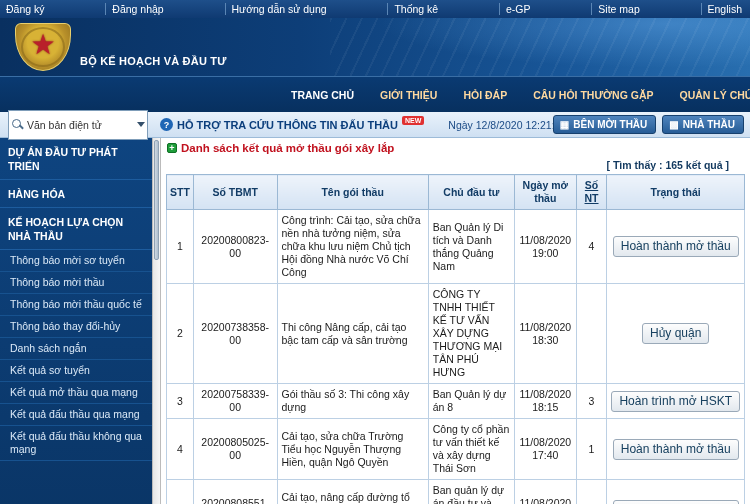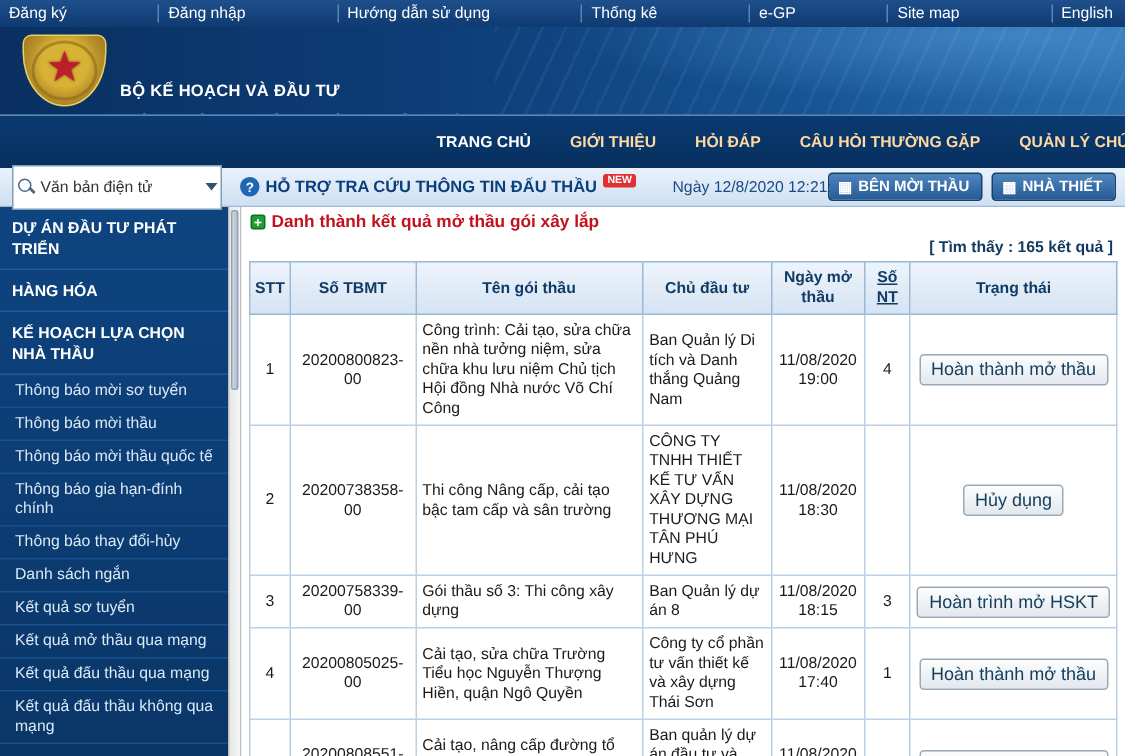--- a/index.html
+++ b/index.html
@@ -291,7 +291,7 @@
       </div>
       <div class="btn3d">
         <span class="ico">▩</span>
-        <span>NHÀ THIẾT</span>
+        <span>NHÀ THẦU</span>
       </div>
     </div>
   </div>

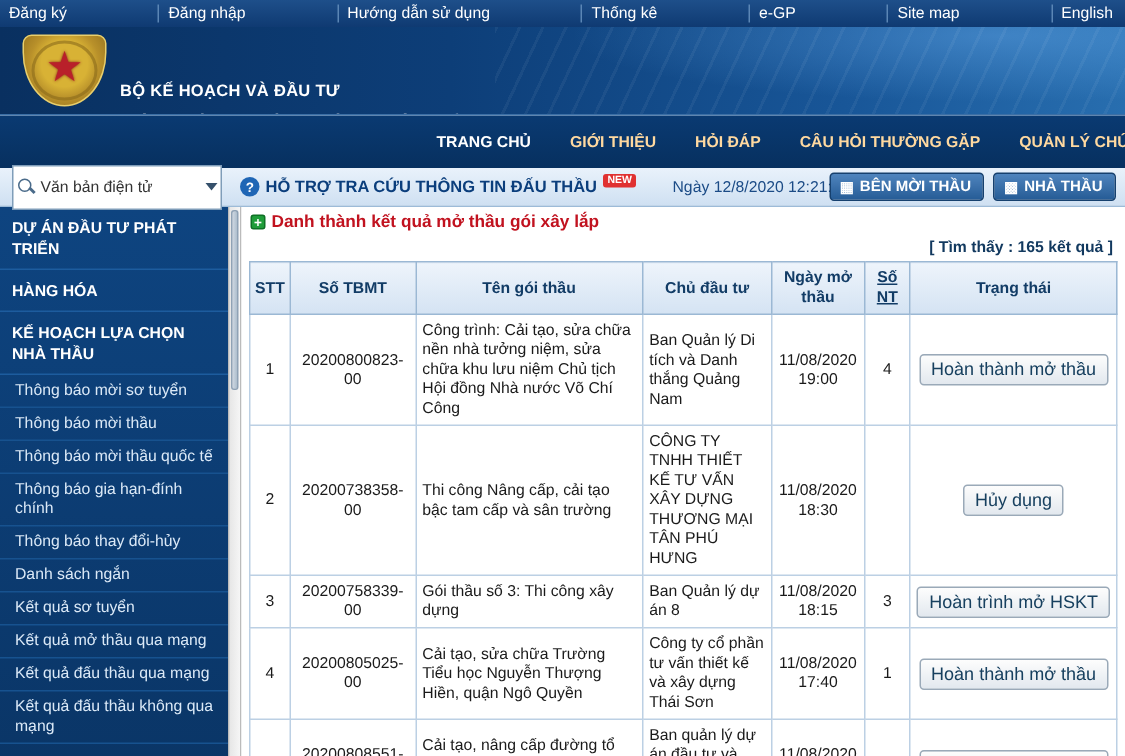--- a/index.html
+++ b/index.html
@@ -322,7 +322,7 @@
     <div class="content">
       <div class="crumb">
         <span class="plus">+</span>
-        <span>Danh thành kết quả mở thầu gói xây lắp</span>
+        <span>Danh sách kết quả mở thầu gói xây lắp</span>
       </div>
       <div class="found">[ Tìm thấy : 165 kết quả ]</div>
 

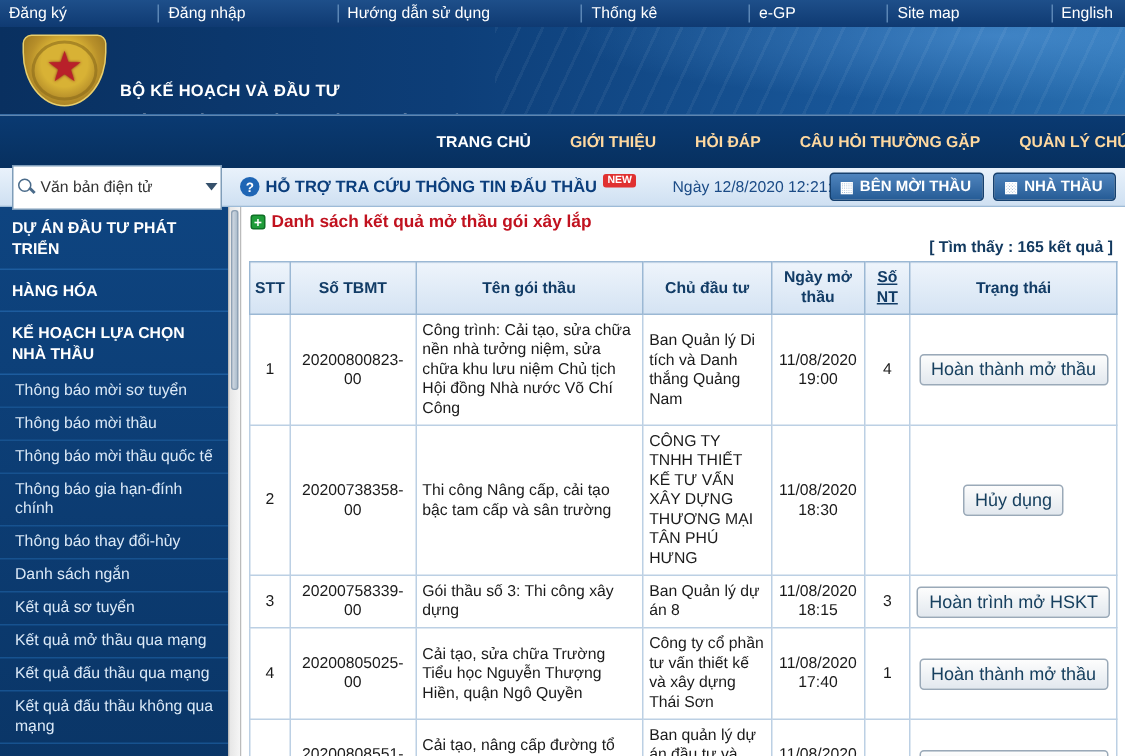--- a/index.html
+++ b/index.html
@@ -189,7 +189,7 @@
     border:1px solid #0e7025; border-radius:2px;
   }
   .found {
-    text-align:right; padding:2px 8px 3px 0; font-size:10.5px; font-weight:bold; color:#12395f;
+    text-align:right; padding:2px 21px 3px 0; font-size:10.5px; font-weight:bold; color:#12395f;
   }
   table.results {
     width:calc(100% - 10px);

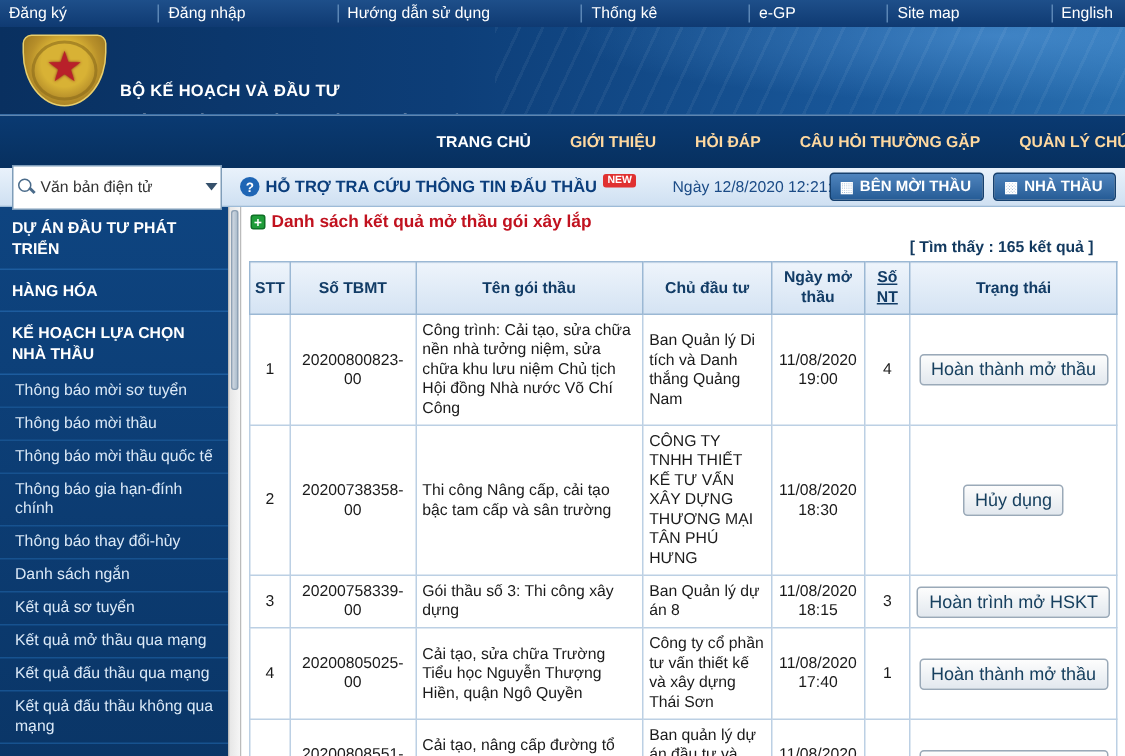--- a/index.html
+++ b/index.html
@@ -305,7 +305,6 @@
       <div class="sb-item">Thông báo mời sơ tuyển</div>
       <div class="sb-item">Thông báo mời thầu</div>
       <div class="sb-item">Thông báo mời thầu quốc tế</div>
-      <div class="sb-item">Thông báo gia hạn-đính chính</div>
       <div class="sb-item">Thông báo thay đổi-hủy</div>
       <div class="sb-item">Danh sách ngắn</div>
       <div class="sb-item">Kết quả sơ tuyển</div>

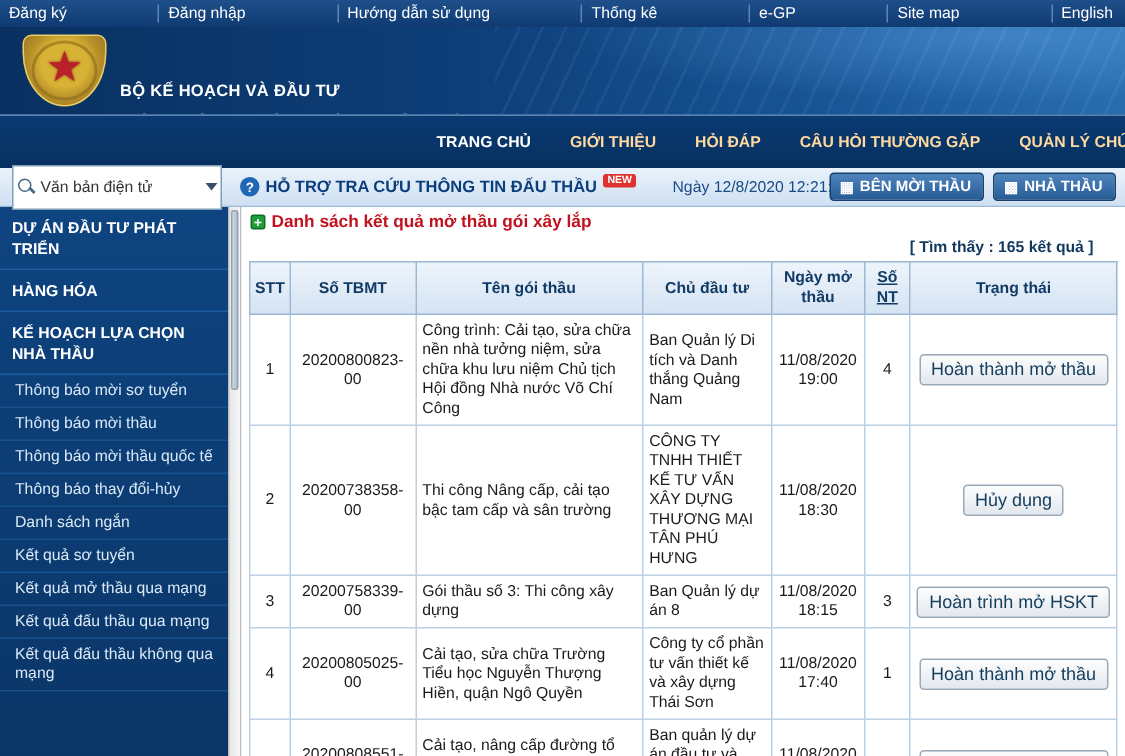--- a/index.html
+++ b/index.html
@@ -357,7 +357,7 @@
             <td class="c">11/08/2020 18:30</td>
             <td class="c"></td>
             <td class="c">
-              <span class="statusbtn">Hủy dụng</span>
+              <span class="statusbtn">Hủy quận</span>
             </td>
           </tr>
           <tr>

